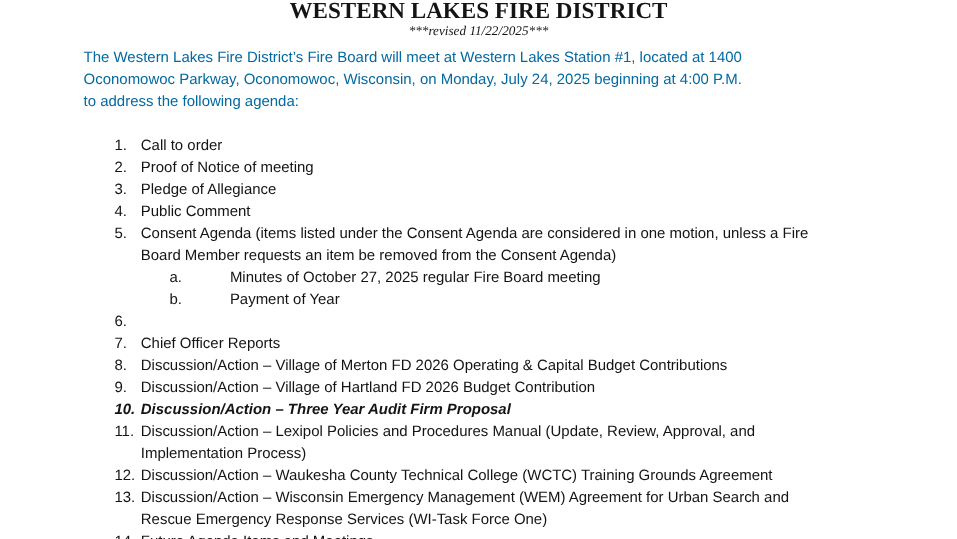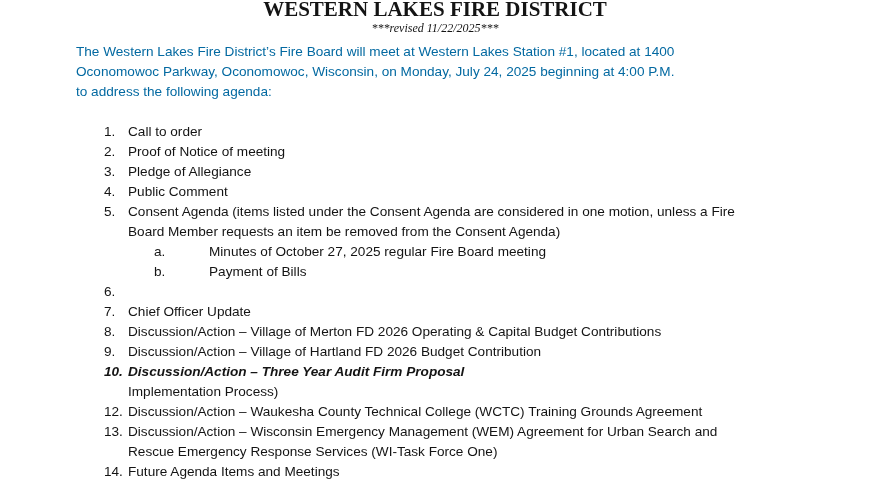--- a/index.html
+++ b/index.html
@@ -139,7 +139,7 @@
     </div>
     <div class="item sub">
       <span class="num">b.</span>
-      <span class="txt">Payment of Bills</span>
+      <span class="txt">Payment of Year</span>
     </div>
     <div class="item">
       <span class="num">6.</span>

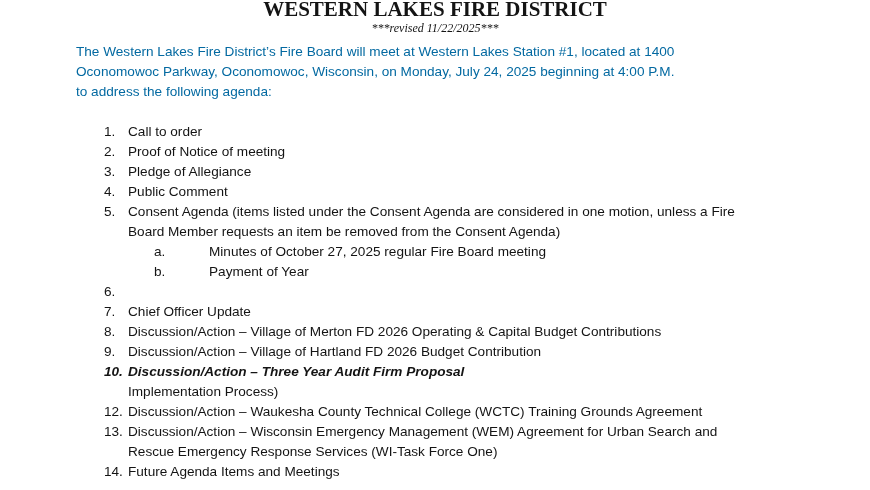--- a/index.html
+++ b/index.html
@@ -146,7 +146,7 @@
     </div>
     <div class="item">
       <span class="num">7.</span>
-      <span class="txt">Chief Officer Update</span>
+      <span class="txt">Chief Officer Reports</span>
     </div>
     <div class="item">
       <span class="num">8.</span>

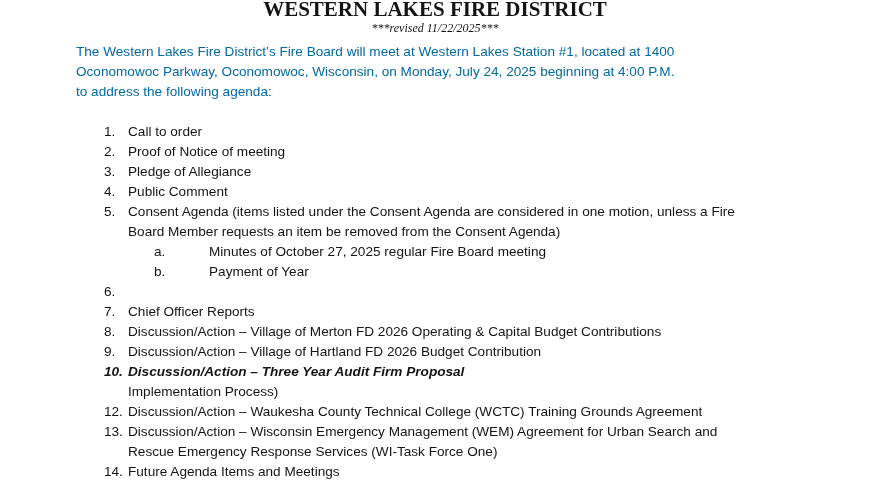--- a/index.html
+++ b/index.html
@@ -160,6 +160,10 @@
       <span class="num two">10.</span>
       <span class="txt">Discussion/Action – Three Year Audit Firm Proposal</span>
     </div>
+    <div class="item">
+      <span class="num two">11.</span>
+      <span class="txt">Discussion/Action – Lexipol Policies and Procedures Manual (Update, Review, Approval, and</span>
+    </div>
     <div class="item cont">
       <span class="txt">Implementation Process)</span>
     </div>

